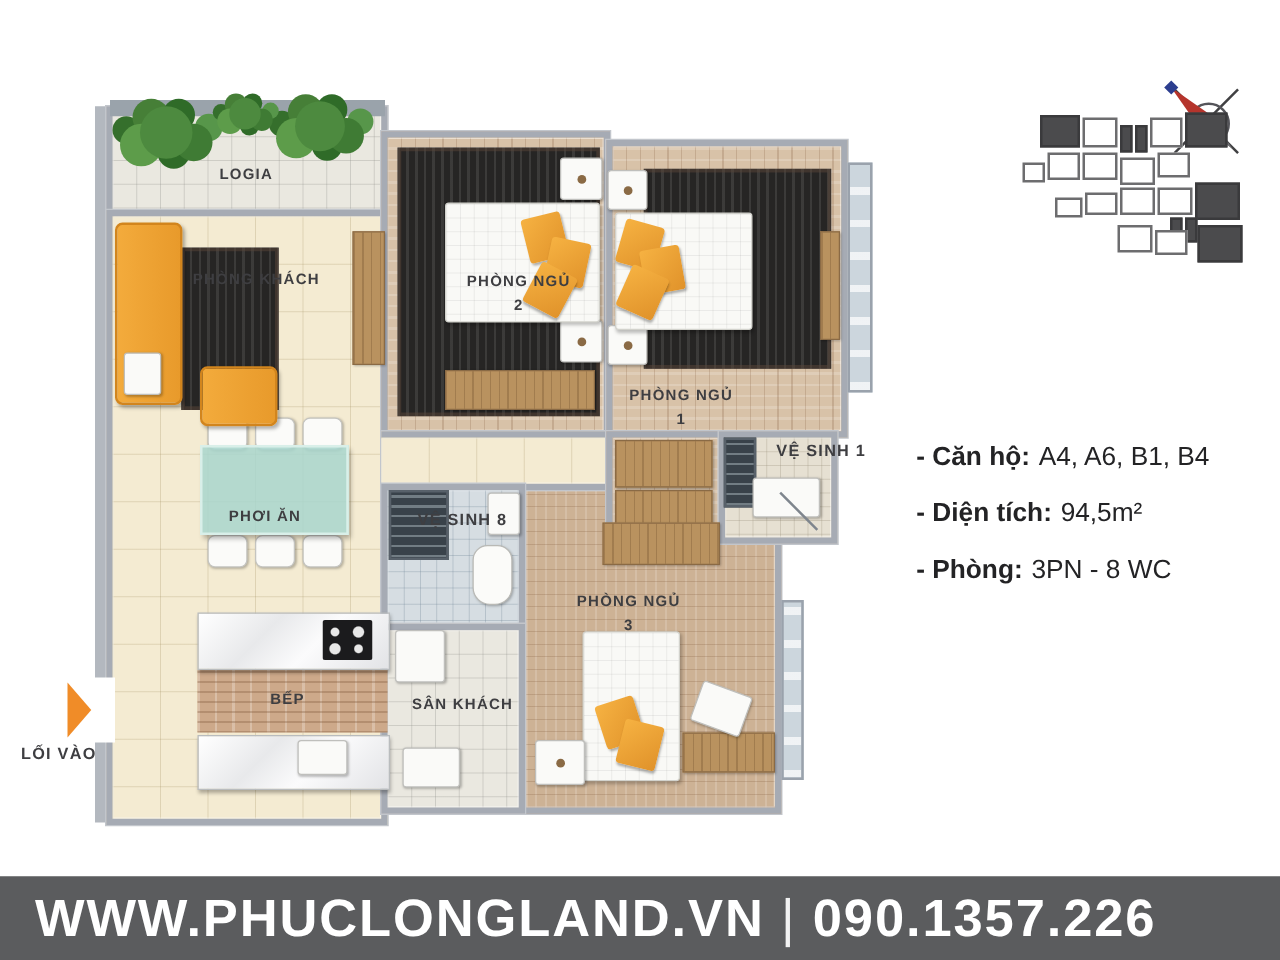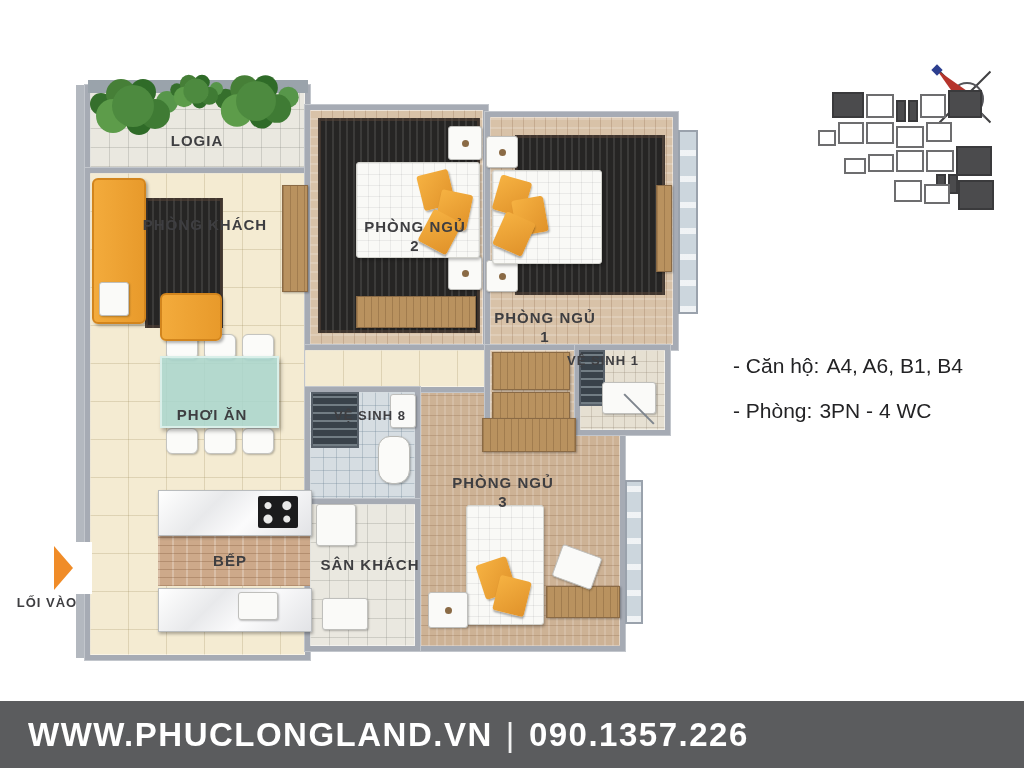--- a/index.html
+++ b/index.html
@@ -36,7 +36,7 @@
 
   
   .lbl{position:absolute;transform:translateX(-50%);white-space:nowrap;z-index:40;
-       font-weight:700;font-size:15px;letter-spacing:1px;color:#3e3e41;}
+       font-weight:700;font-size:12px;letter-spacing:1px;color:#3e3e41;}
   .lbl.sm{font-size:13px;}
 
   

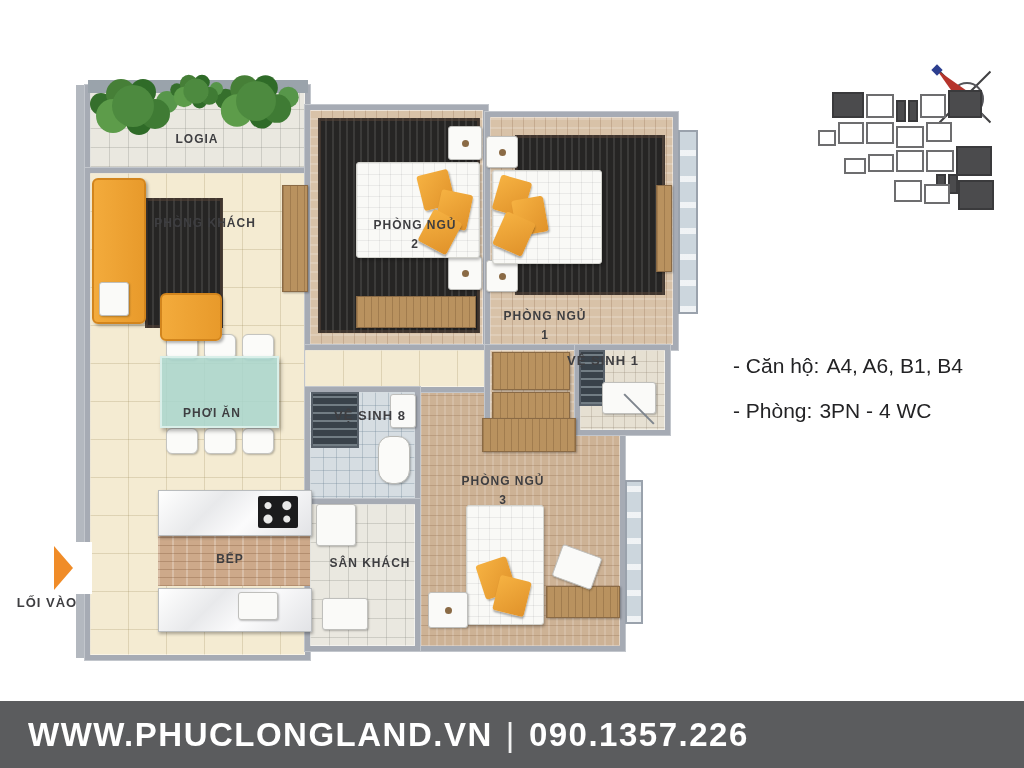--- a/index.html
+++ b/index.html
@@ -210,7 +210,7 @@
   <div class="lbl" style="left:415px;top:237px;">2</div>
   <div class="lbl" style="left:545px;top:309px;">PHÒNG NGỦ</div>
   <div class="lbl" style="left:545px;top:328px;">1</div>
-  <div class="lbl sm" style="left:603px;top:353px;">VỆ SINH 1</div>
+  <div class="lbl sm" style="left:657px;top:353px;">VỆ SINH 1</div>
   <div class="lbl" style="left:212px;top:406px;">PHƠI ĂN</div>
   <div class="lbl sm" style="left:370px;top:408px;">VỆ SINH 8</div>
   <div class="lbl" style="left:503px;top:474px;">PHÒNG NGỦ</div>

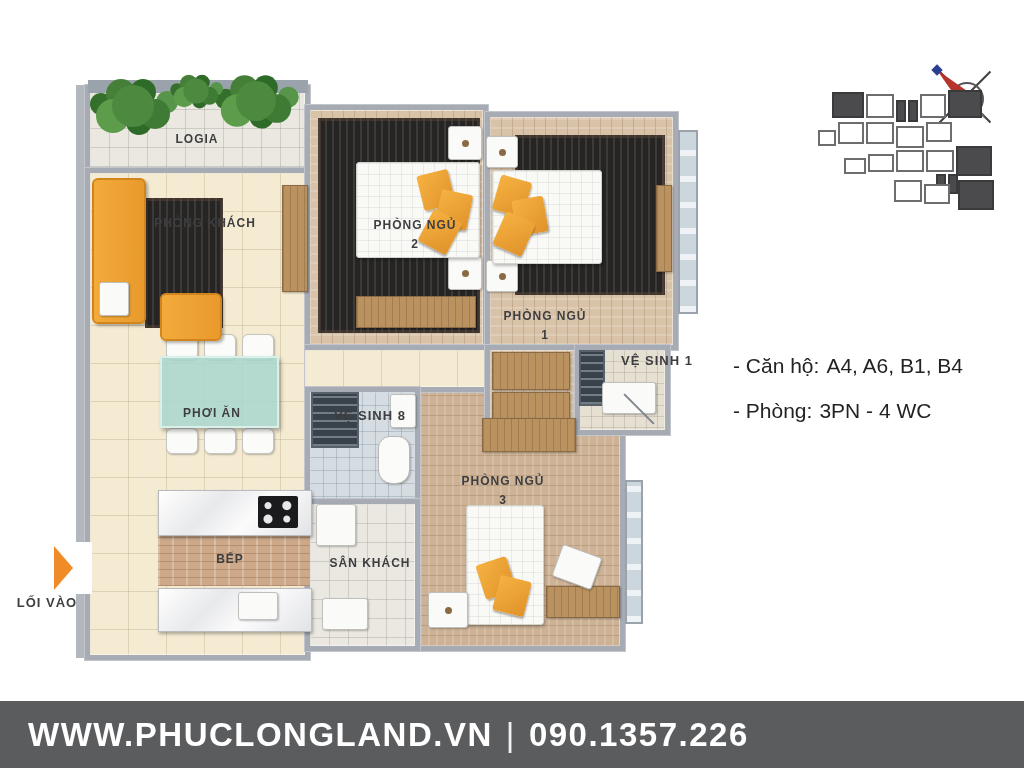--- a/index.html
+++ b/index.html
@@ -105,7 +105,7 @@
   
   .info{position:absolute;left:733px;top:354px;display:flex;flex-direction:column;gap:21px;
     font-size:21px;color:#232325;}
-  .info .b{font-weight:400;}
+  .info .b{font-weight:700;}
   .info .v{margin-left:7px;font-weight:400;}
 
   

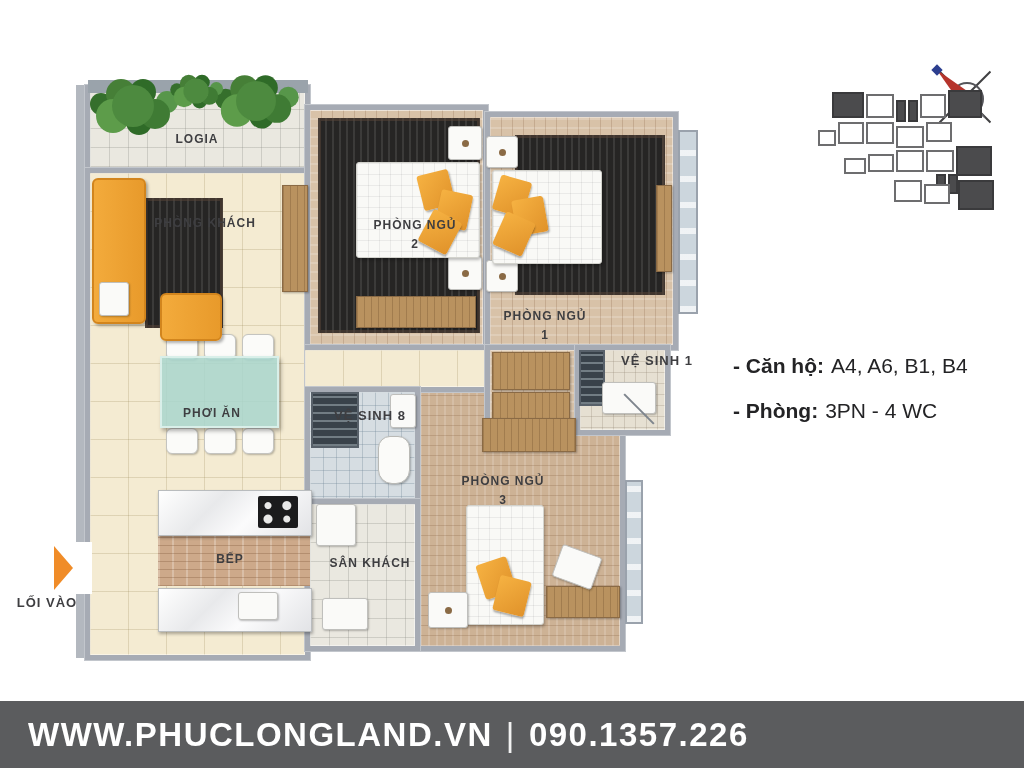--- a/index.html
+++ b/index.html
@@ -260,6 +260,9 @@
     <span class="b">- Căn hộ:</span><span class="v">A4, A6, B1, B4</span>
   </div>
   <div>
+    <span class="b">- Diện tích:</span><span class="v">94,5m²</span>
+  </div>
+  <div>
     <span class="b">- Phòng:</span><span class="v">3PN - 4 WC</span>
   </div>
 </div>

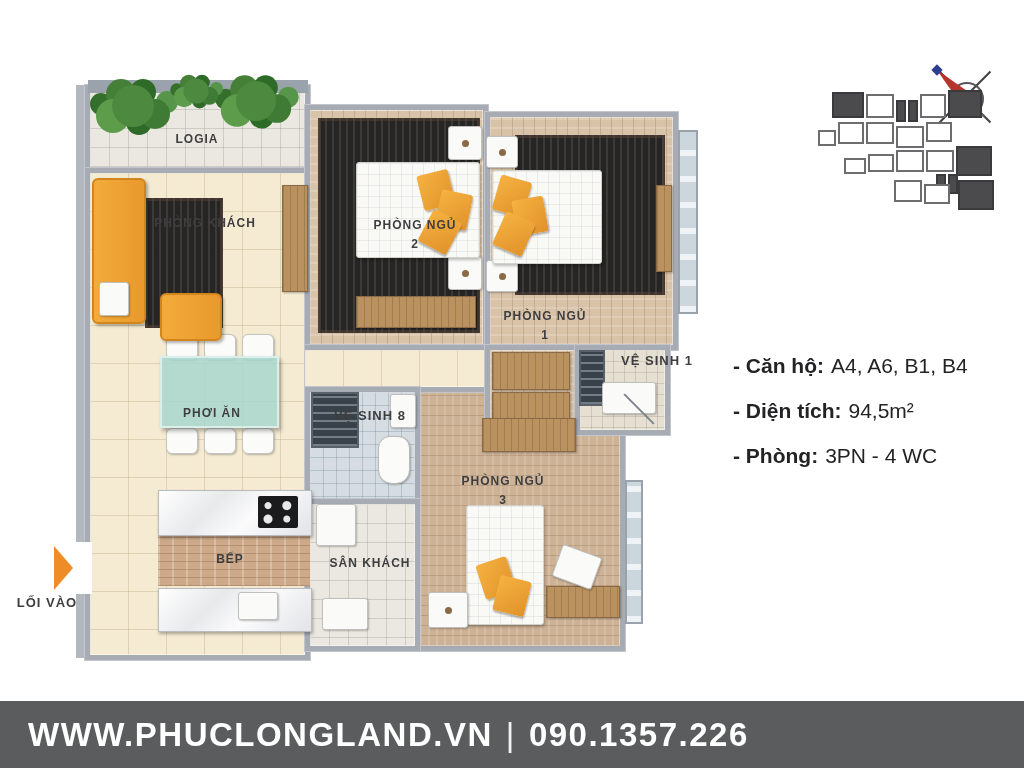--- a/index.html
+++ b/index.html
@@ -263,7 +263,7 @@
     <span class="b">- Diện tích:</span><span class="v">94,5m²</span>
   </div>
   <div>
-    <span class="b">- Phòng:</span><span class="v">3PN - 4 WC</span>
+    <span class="b">- Phòng:</span><span class="v">3PN - 8 WC</span>
   </div>
 </div>
 

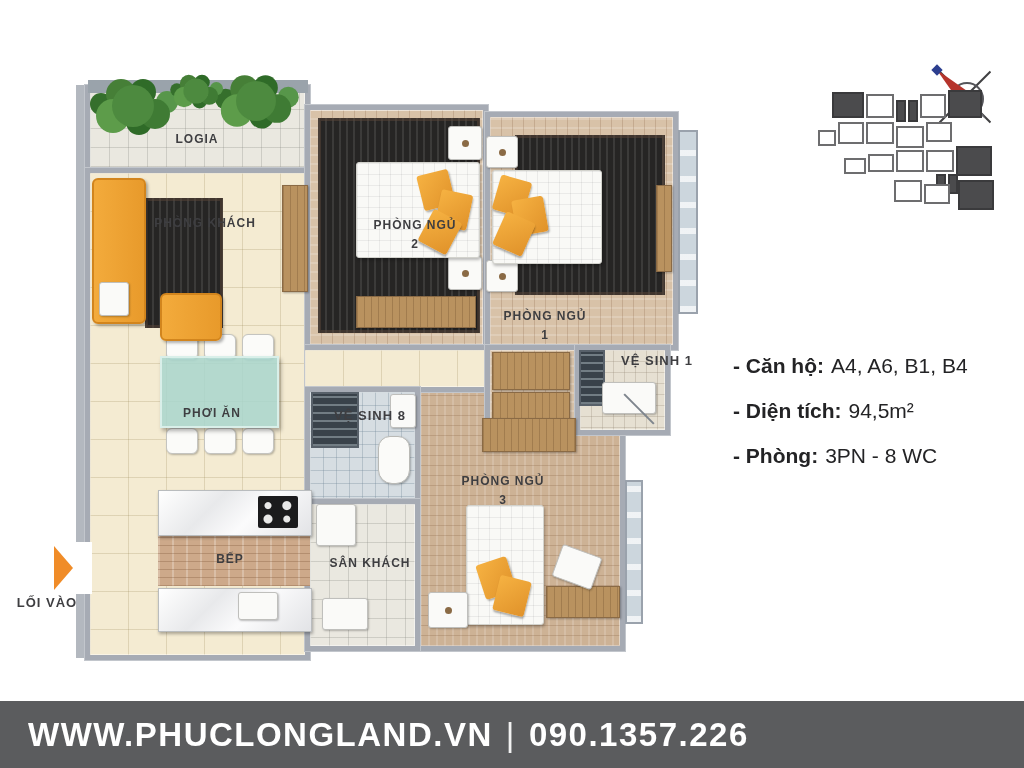--- a/index.html
+++ b/index.html
@@ -111,7 +111,7 @@
   
   .footer{position:absolute;left:0;top:701px;width:1024px;height:67px;background:#5b5c5e;
     display:flex;align-items:center;z-index:50;}
-  .footer-text{margin-left:28px;color:#ffffff;font-weight:700;font-size:33px;
+  .footer-text{margin-left:28px;color:#ffffff;font-weight:700;font-size:42px;
     letter-spacing:1.5px;white-space:nowrap;}
   .footer-sep{font-weight:400;padding:0 13px;color:#f2f2f2;}
 </style>

